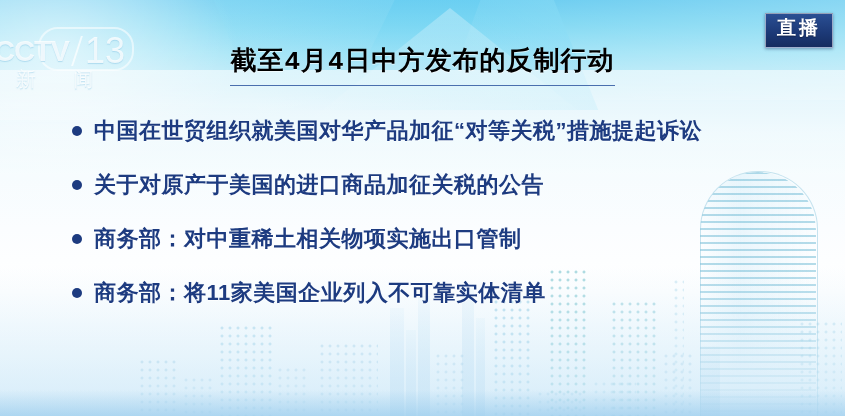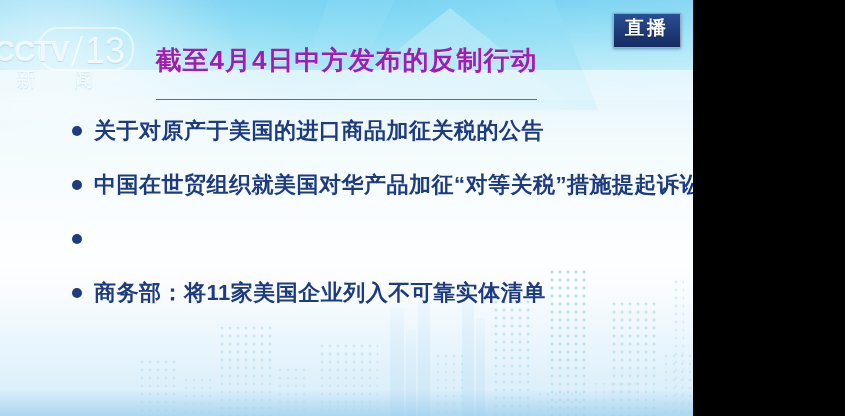--- a/index.html
+++ b/index.html
@@ -10,7 +10,7 @@
   }
   #screen {
     position: relative;
-    width: 693px;
+    width: 845px;
     height: 416px;
     overflow: hidden;
     font-family: "Liberation Sans", "DejaVu Sans", sans-serif;

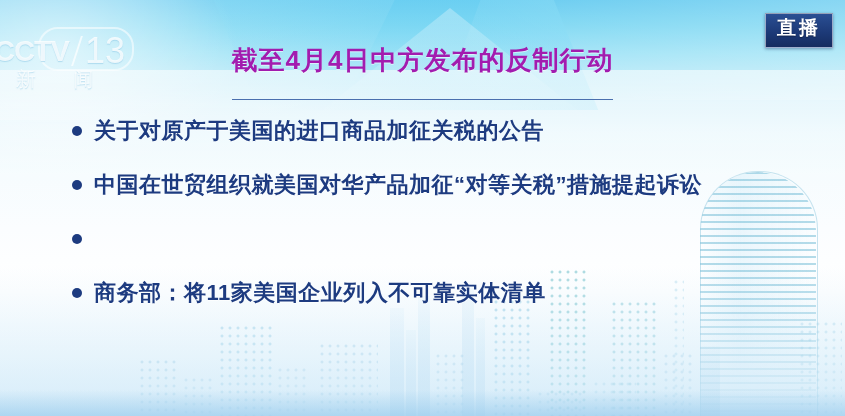--- a/index.html
+++ b/index.html
@@ -213,11 +213,11 @@
     font-size: 26px;
     font-weight: 700;
     letter-spacing: 1px;
-    color: #a21caf;
+    color: #000000;
     text-shadow: 0 1px 0 rgba(255,255,255,0.55);
-    padding-bottom: 21px;
+    padding-bottom: 7px;
     border-bottom: 1.6px solid #4a6fae;
-    font-family: Liberation Sans, sans-serif;
+    font-family: Liberation Mono, monospace;
   }
 
   

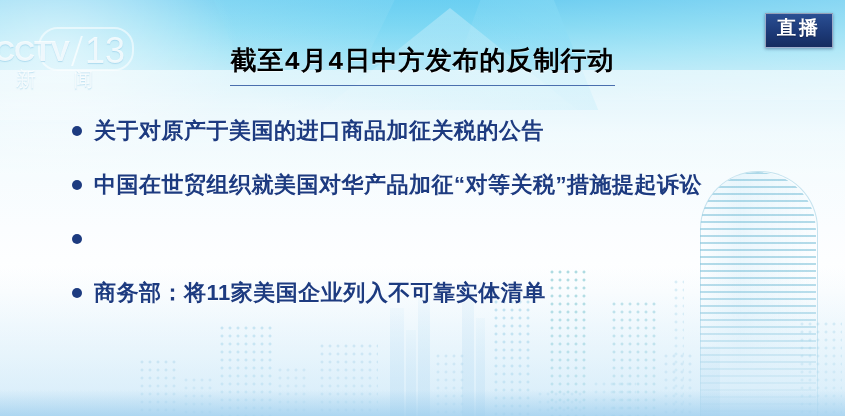--- a/index.html
+++ b/index.html
@@ -313,11 +313,11 @@
   <div class="list">
     <div class="list-item">
       <span class="bullet"></span>
-      <span class="item-text">关于对原产于美国的进口商品加征关税的公告</span>
+      <span class="item-text">中国在世贸组织就美国对华产品加征“对等关税”措施提起诉讼</span>
     </div>
     <div class="list-item">
       <span class="bullet"></span>
-      <span class="item-text">中国在世贸组织就美国对华产品加征“对等关税”措施提起诉讼</span>
+      <span class="item-text">关于对原产于美国的进口商品加征关税的公告</span>
     </div>
     <div class="list-item">
       <span class="bullet"></span>

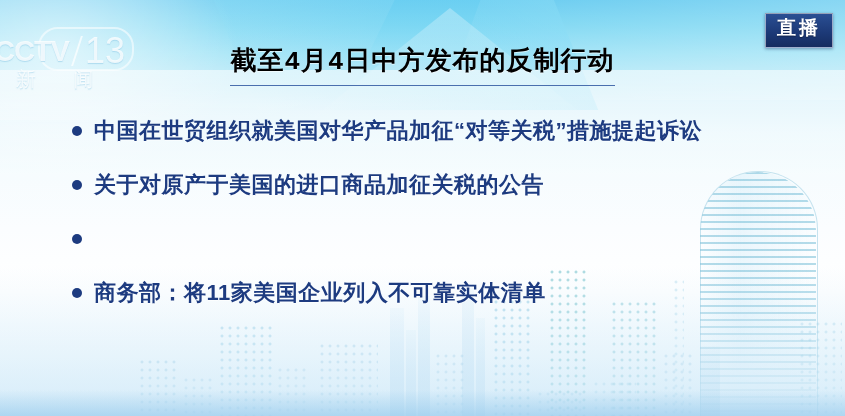--- a/index.html
+++ b/index.html
@@ -321,6 +321,7 @@
     </div>
     <div class="list-item">
       <span class="bullet"></span>
+      <span class="item-text">商务部：对中重稀土相关物项实施出口管制</span>
     </div>
     <div class="list-item">
       <span class="bullet"></span>

